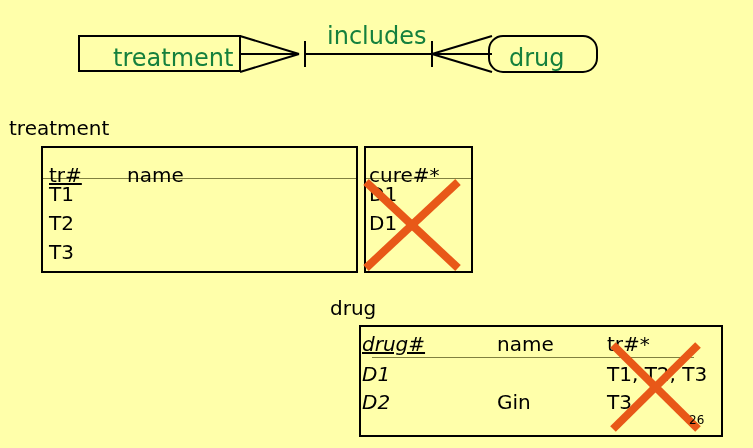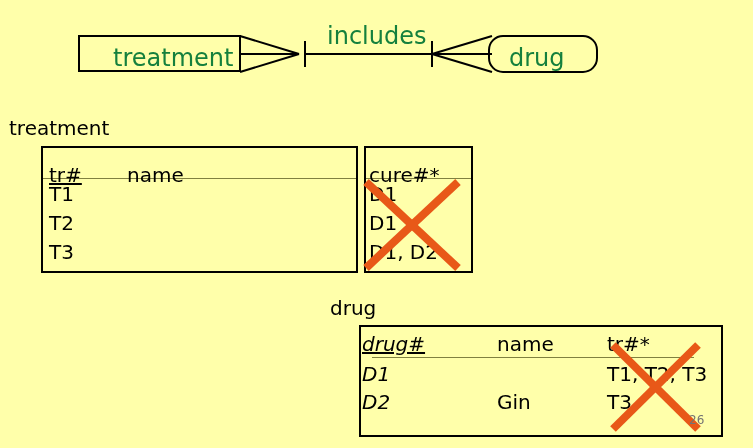--- a/index.html
+++ b/index.html
@@ -181,7 +181,6 @@
   <div class="cell t-col-drug t-row-2">D1</div>
 
   <div class="cell t-col-tr t-row-3">T3</div>
-  <div class="cell t-col-drug t-row-3">D1, D2</div>
 
   <svg class="x-mark" id="x-treatment" width="104" height="94">
     <line x1="6" y1="90" x2="98" y2="4" stroke="#E85818" stroke-width="8" stroke-linecap="butt"></line>

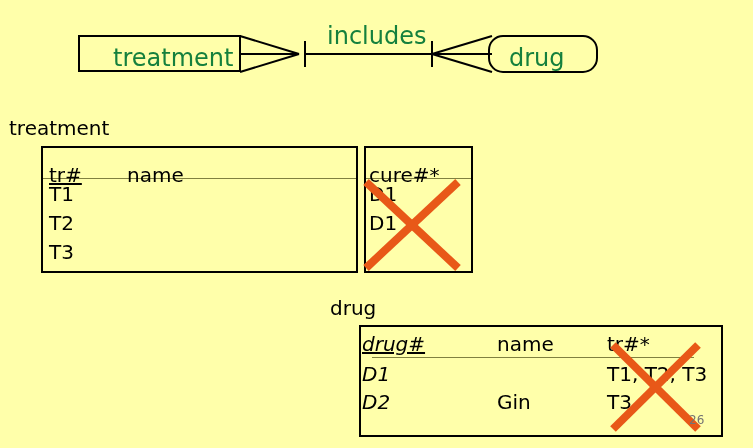--- a/index.html
+++ b/index.html
@@ -124,7 +124,7 @@
     position: absolute;
     left: 689px; top: 414px;
     font-size: 12px;
-    color: #737373;
+    color: #000000;
     line-height: 1;
   }
 </style>

